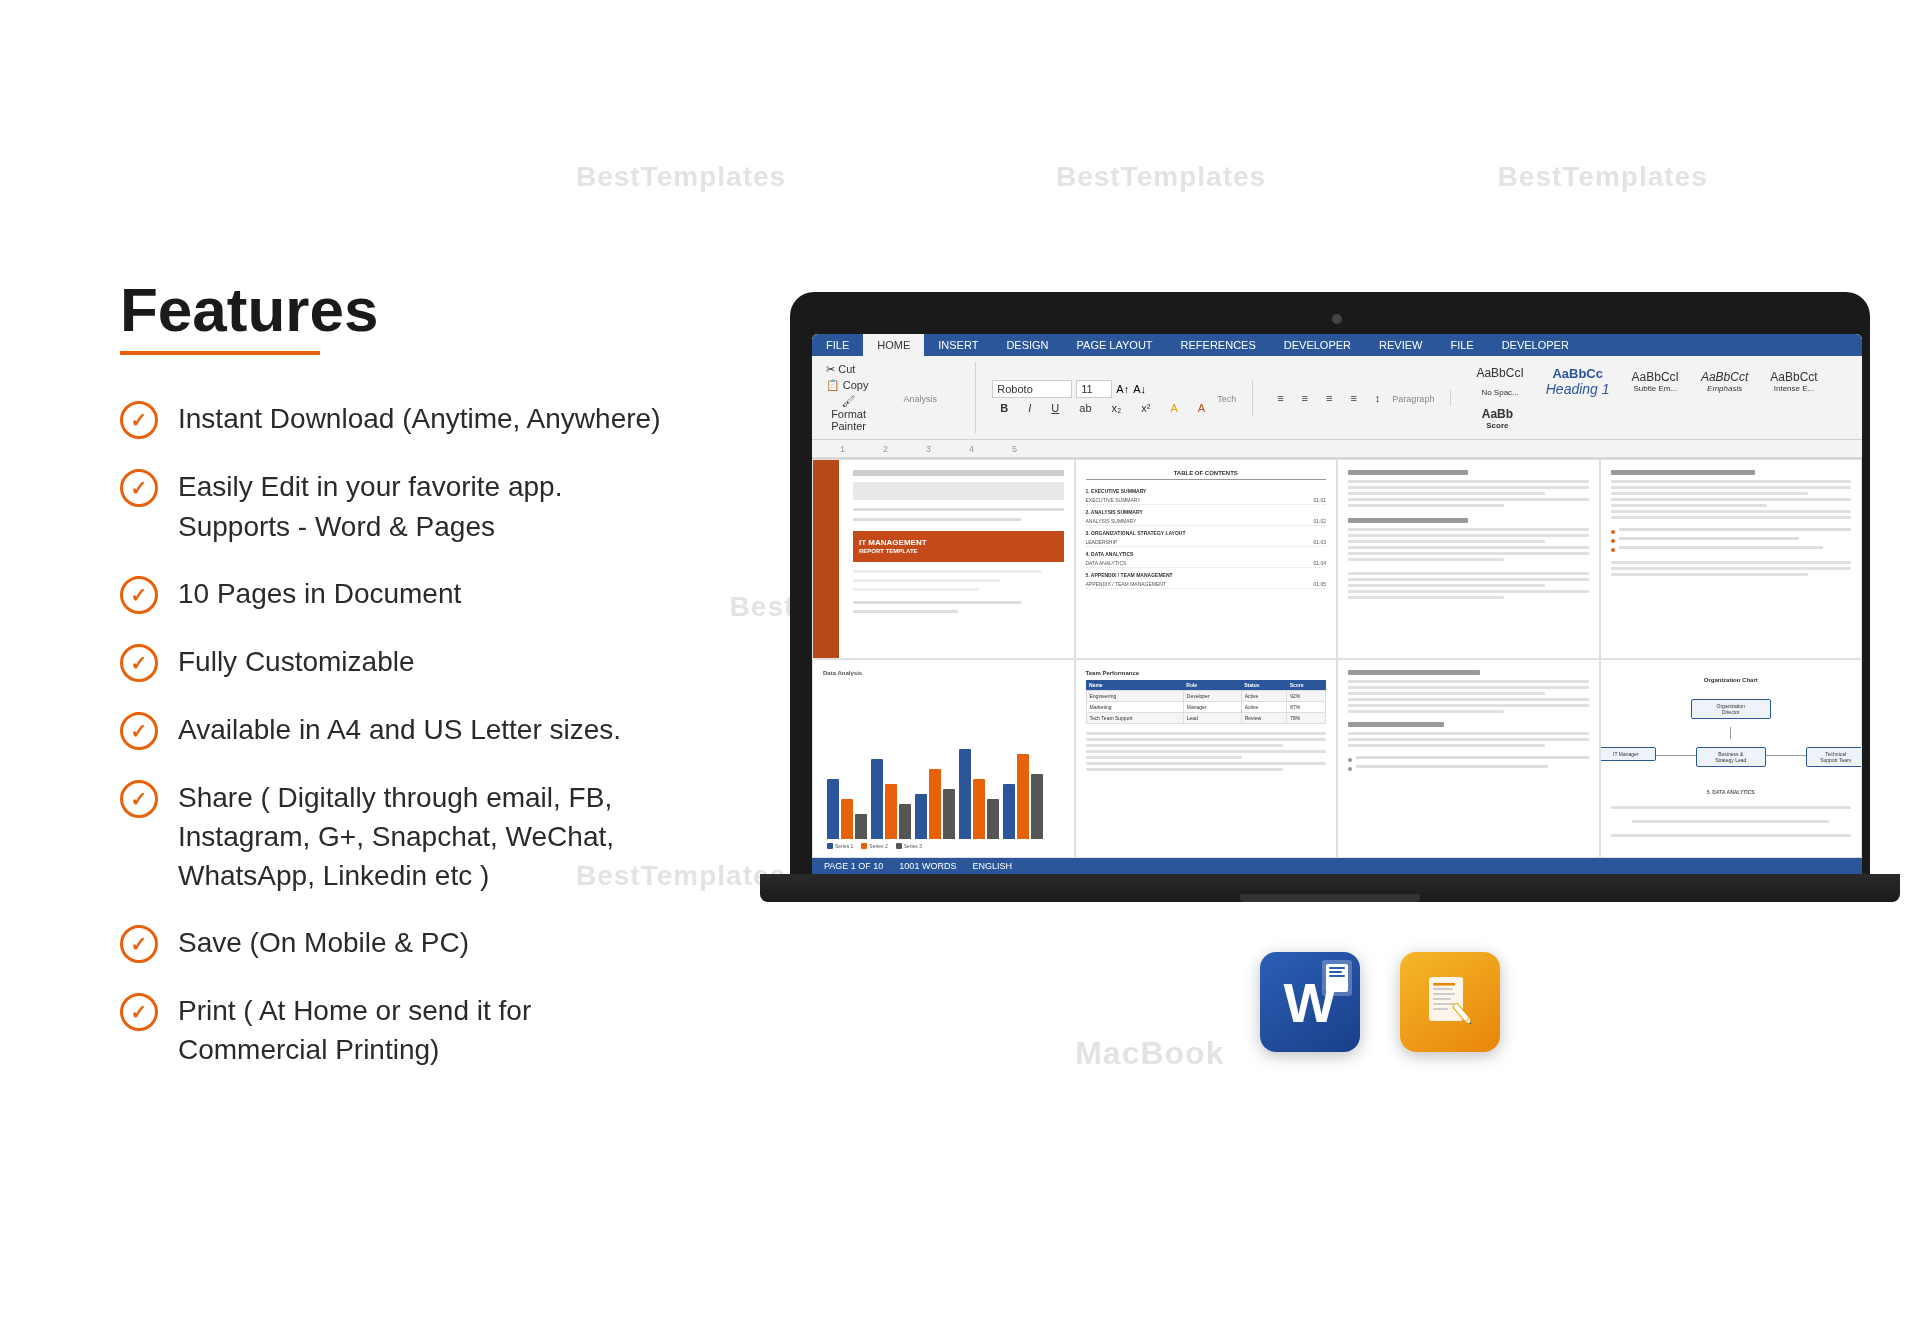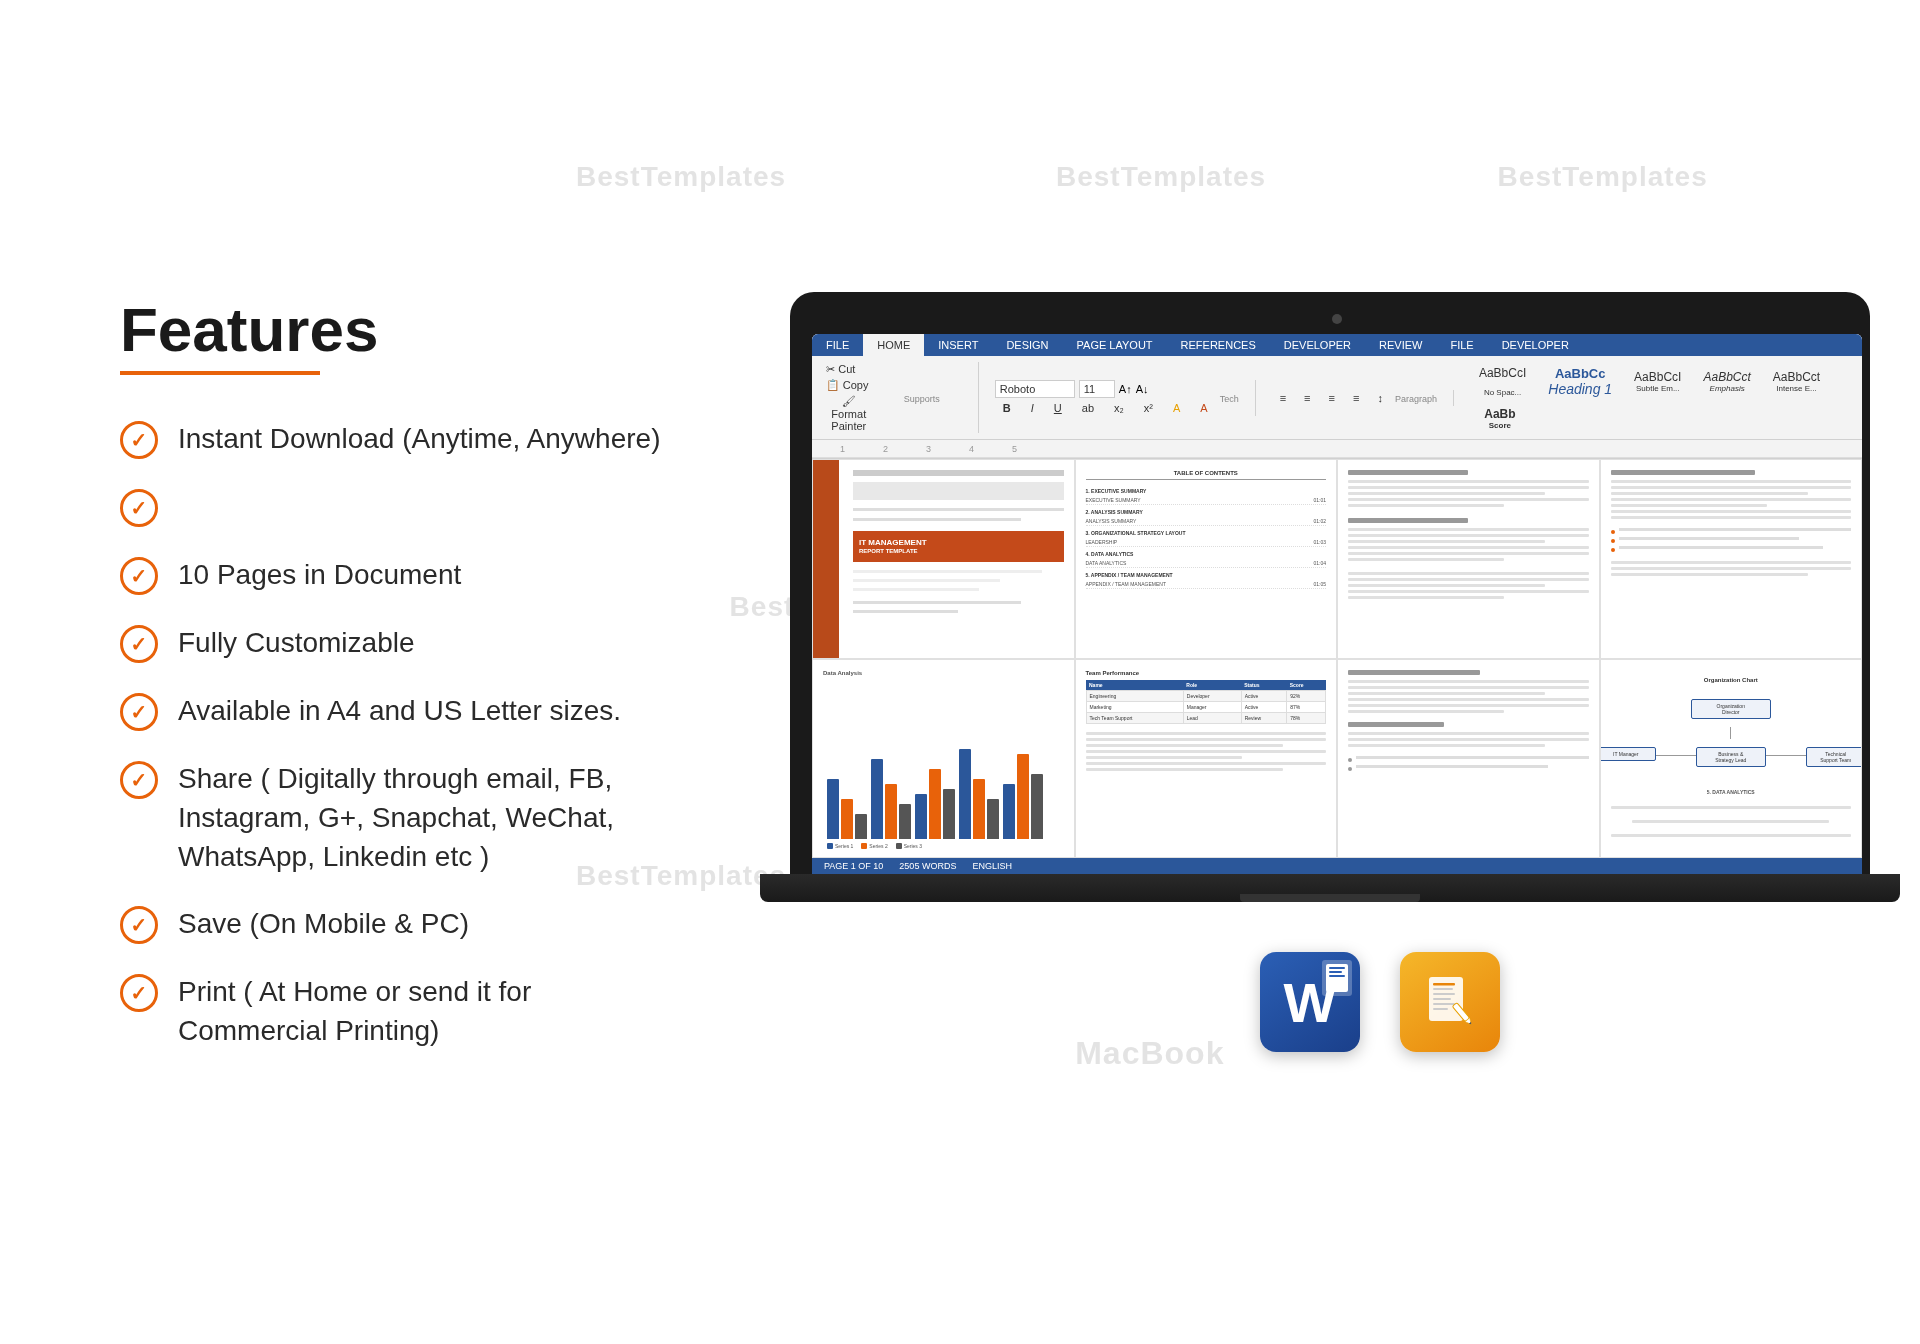--- a/index.html
+++ b/index.html
@@ -587,7 +587,7 @@
                   <button class="tool-btn" style="font-size:11px;padding:1px 6px;">📋 Copy</button>
                   <button class="tool-btn" style="font-size:11px;padding:1px 6px;">🖌 Format Painter</button>
                 </div>
-                <span style="font-size:9px;color:#888;margin-top:2px;display:block;width:100%;text-align:center;">Supports</span>
+                <span style="font-size:9px;color:#888;margin-top:2px;display:block;width:100%;text-align:center;">Analysis</span>
               </div>
 
               <div class="ribbon-group">

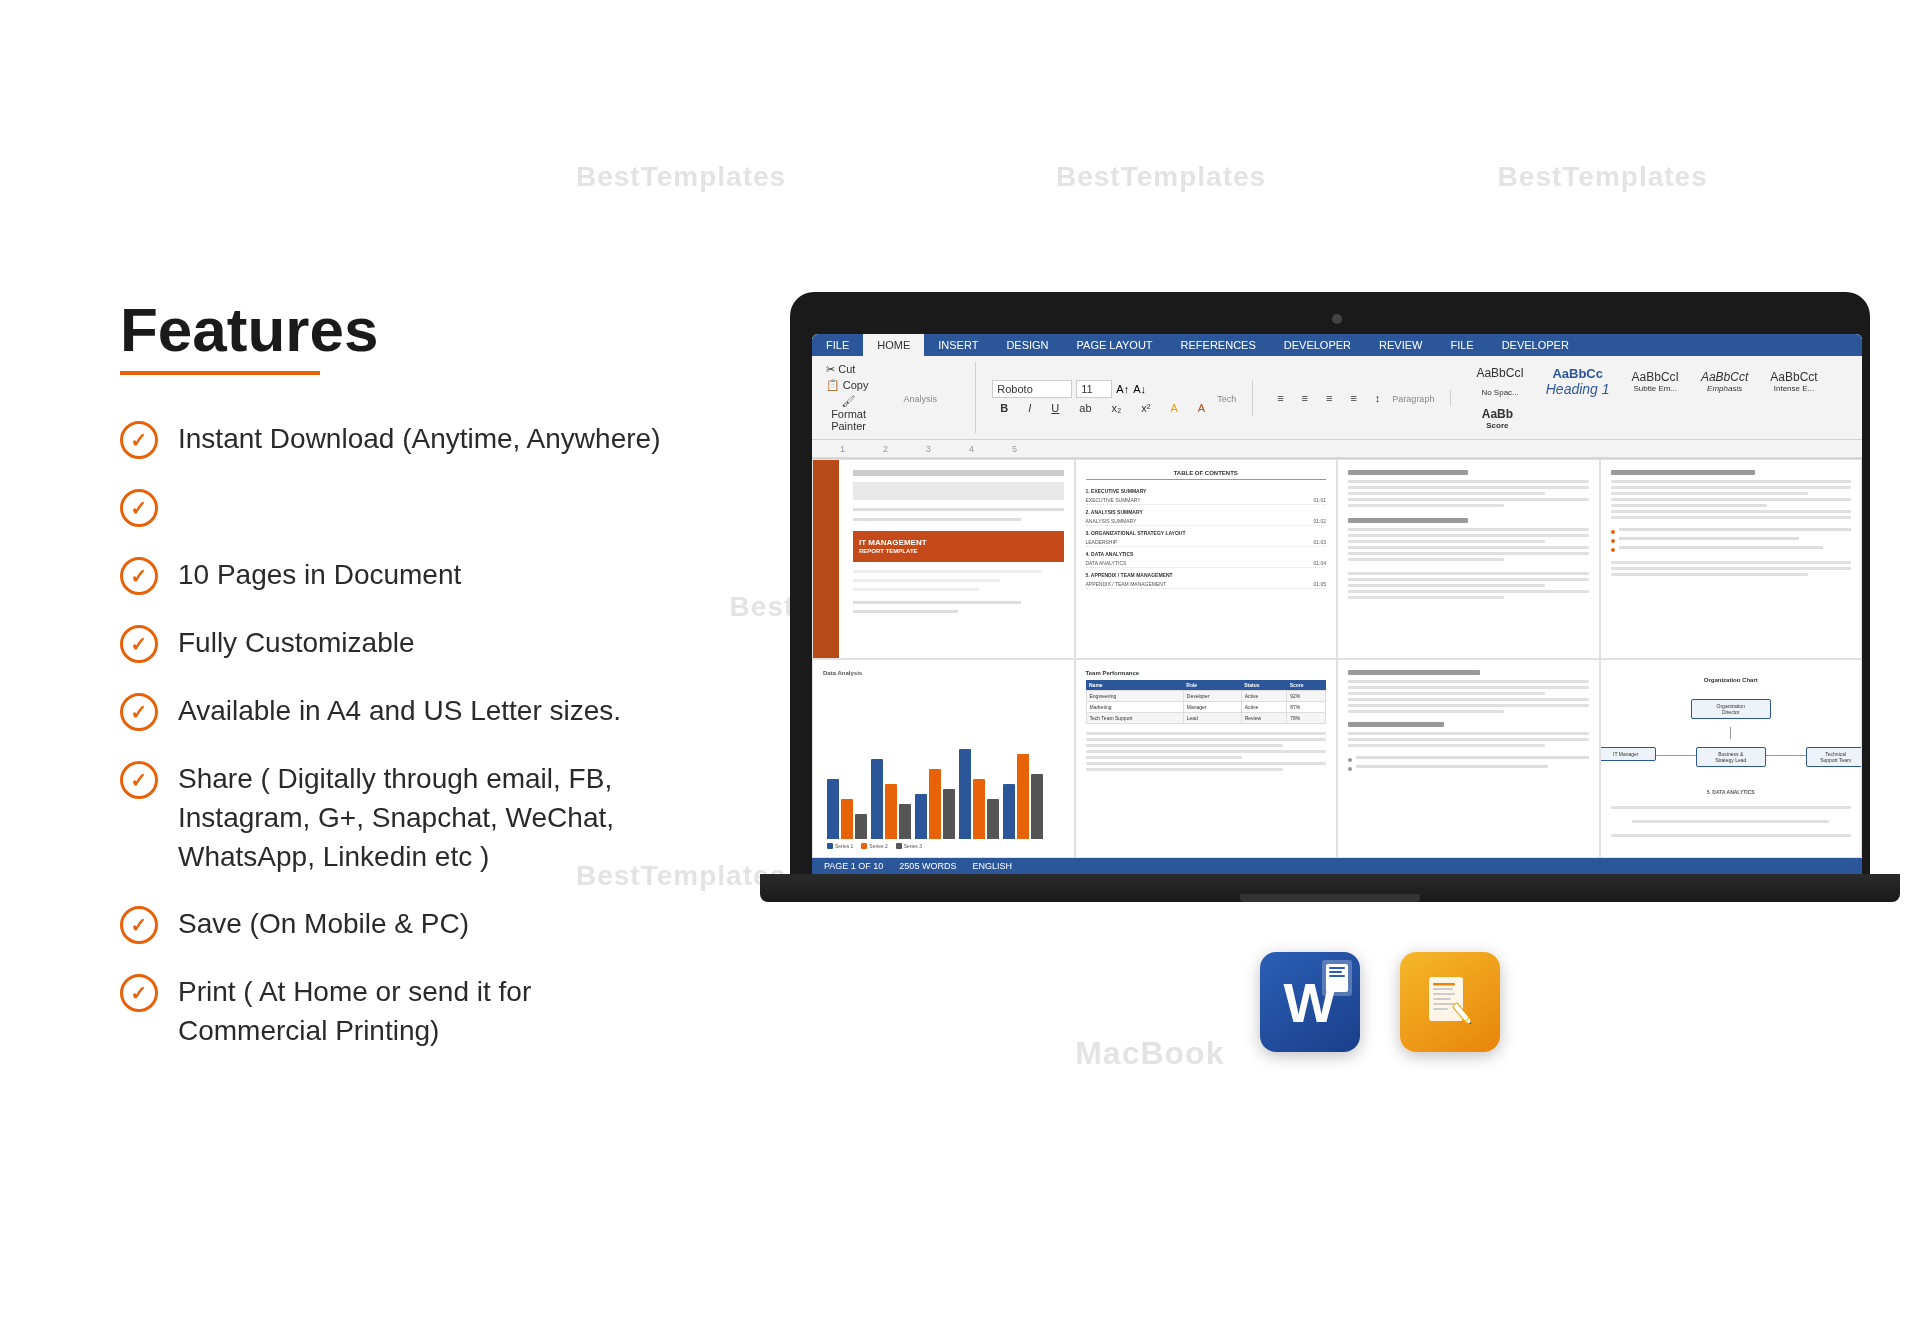--- a/index.html
+++ b/index.html
@@ -524,6 +524,7 @@
 
       <div class="feature-item">
         <div class="check-circle"></div>
+        <span class="feature-text">Easily Edit in your favorite app.<br>Supports - Word &amp; Pages</span>
       </div>
 
       <div class="feature-item">

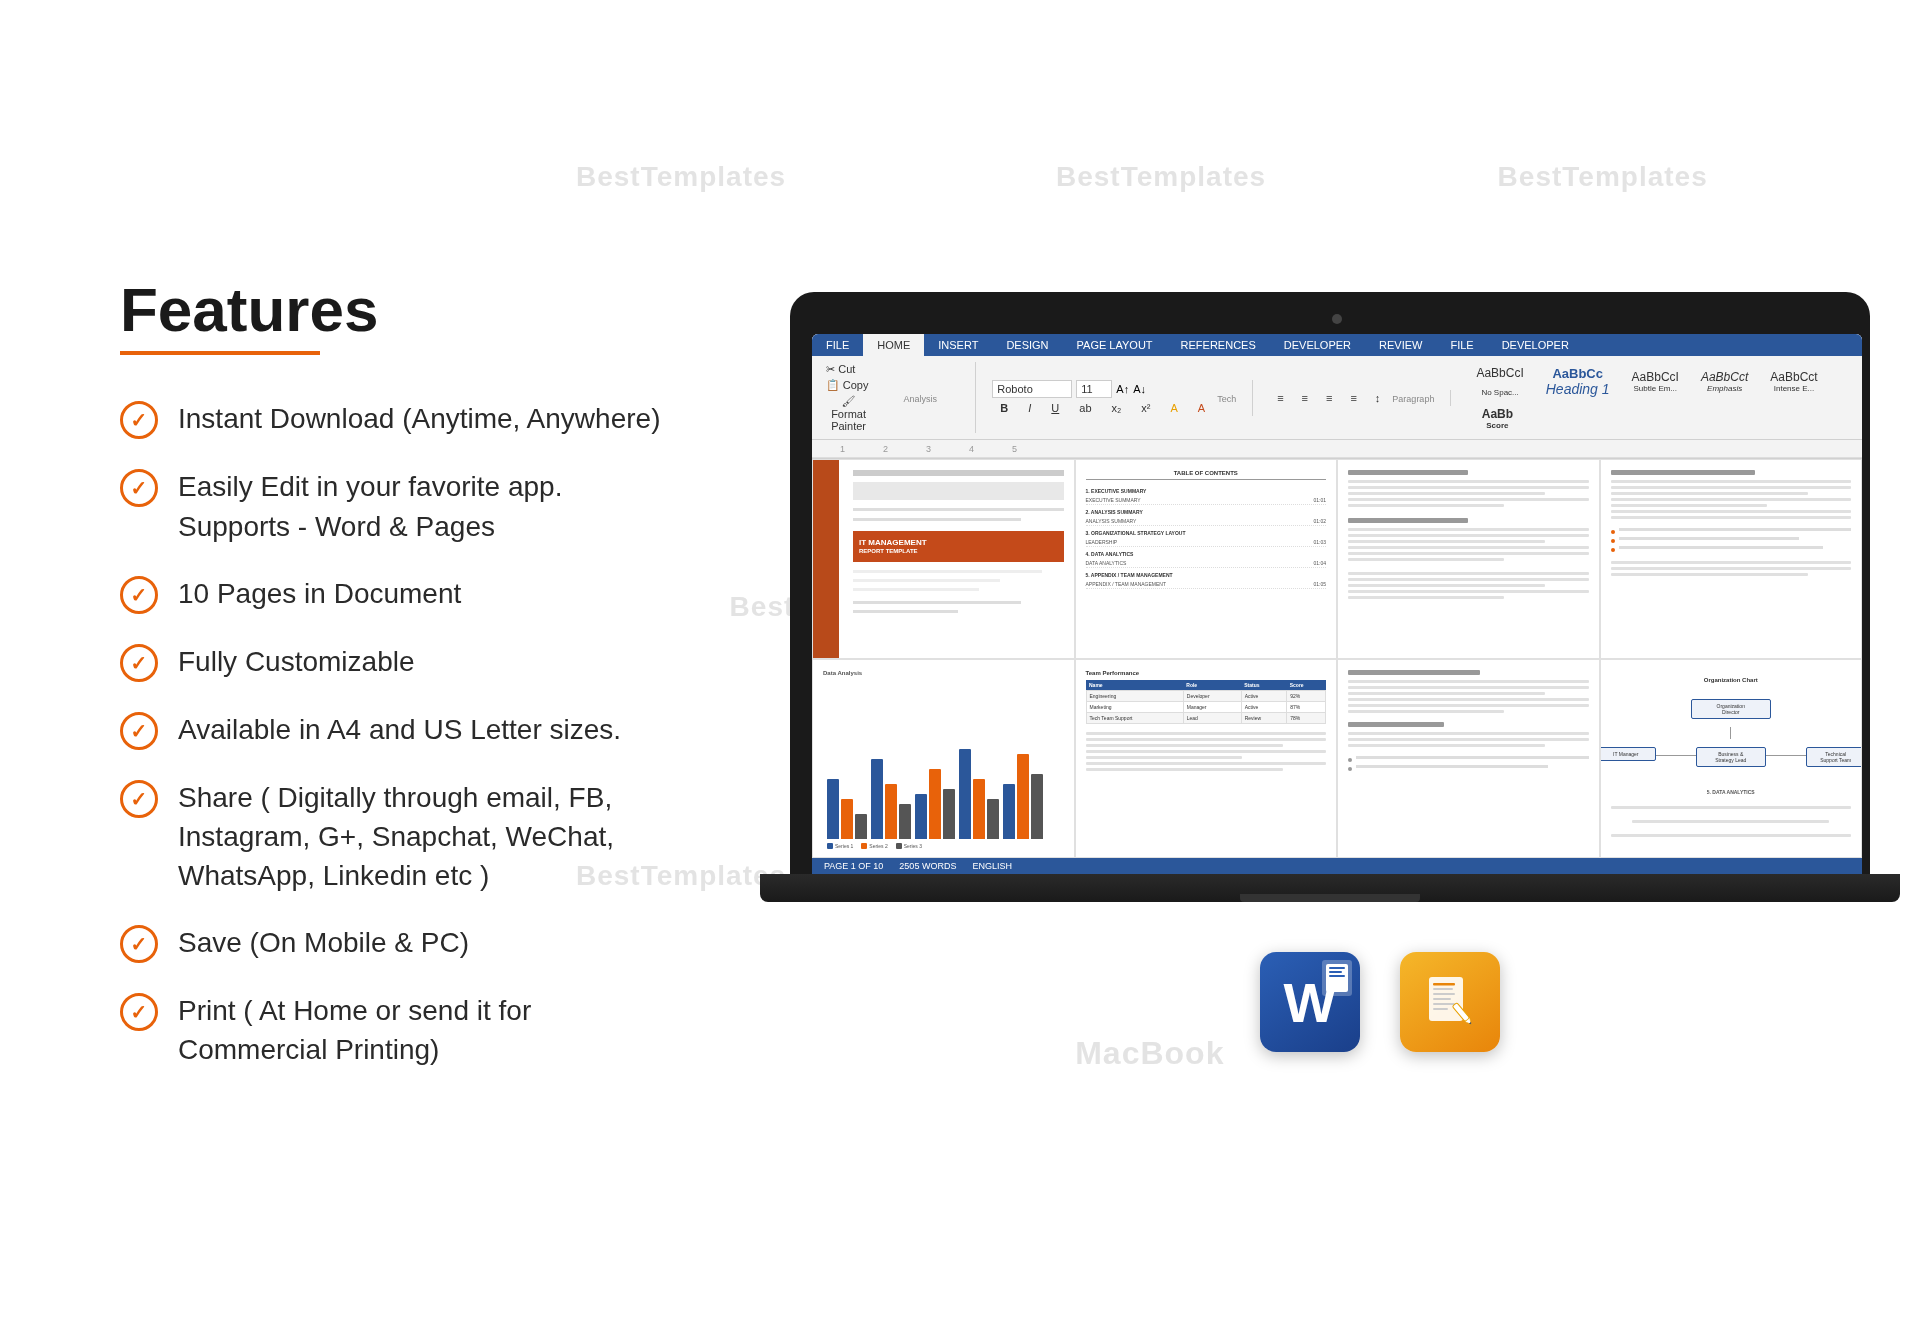--- a/index.html
+++ b/index.html
@@ -904,7 +904,7 @@
 
           <div class="word-status-bar">
             <span>PAGE 1 OF 10</span>
-            <span>2505 WORDS</span>
+            <span>1001 WORDS</span>
             <span>ENGLISH</span>
           </div>
 

